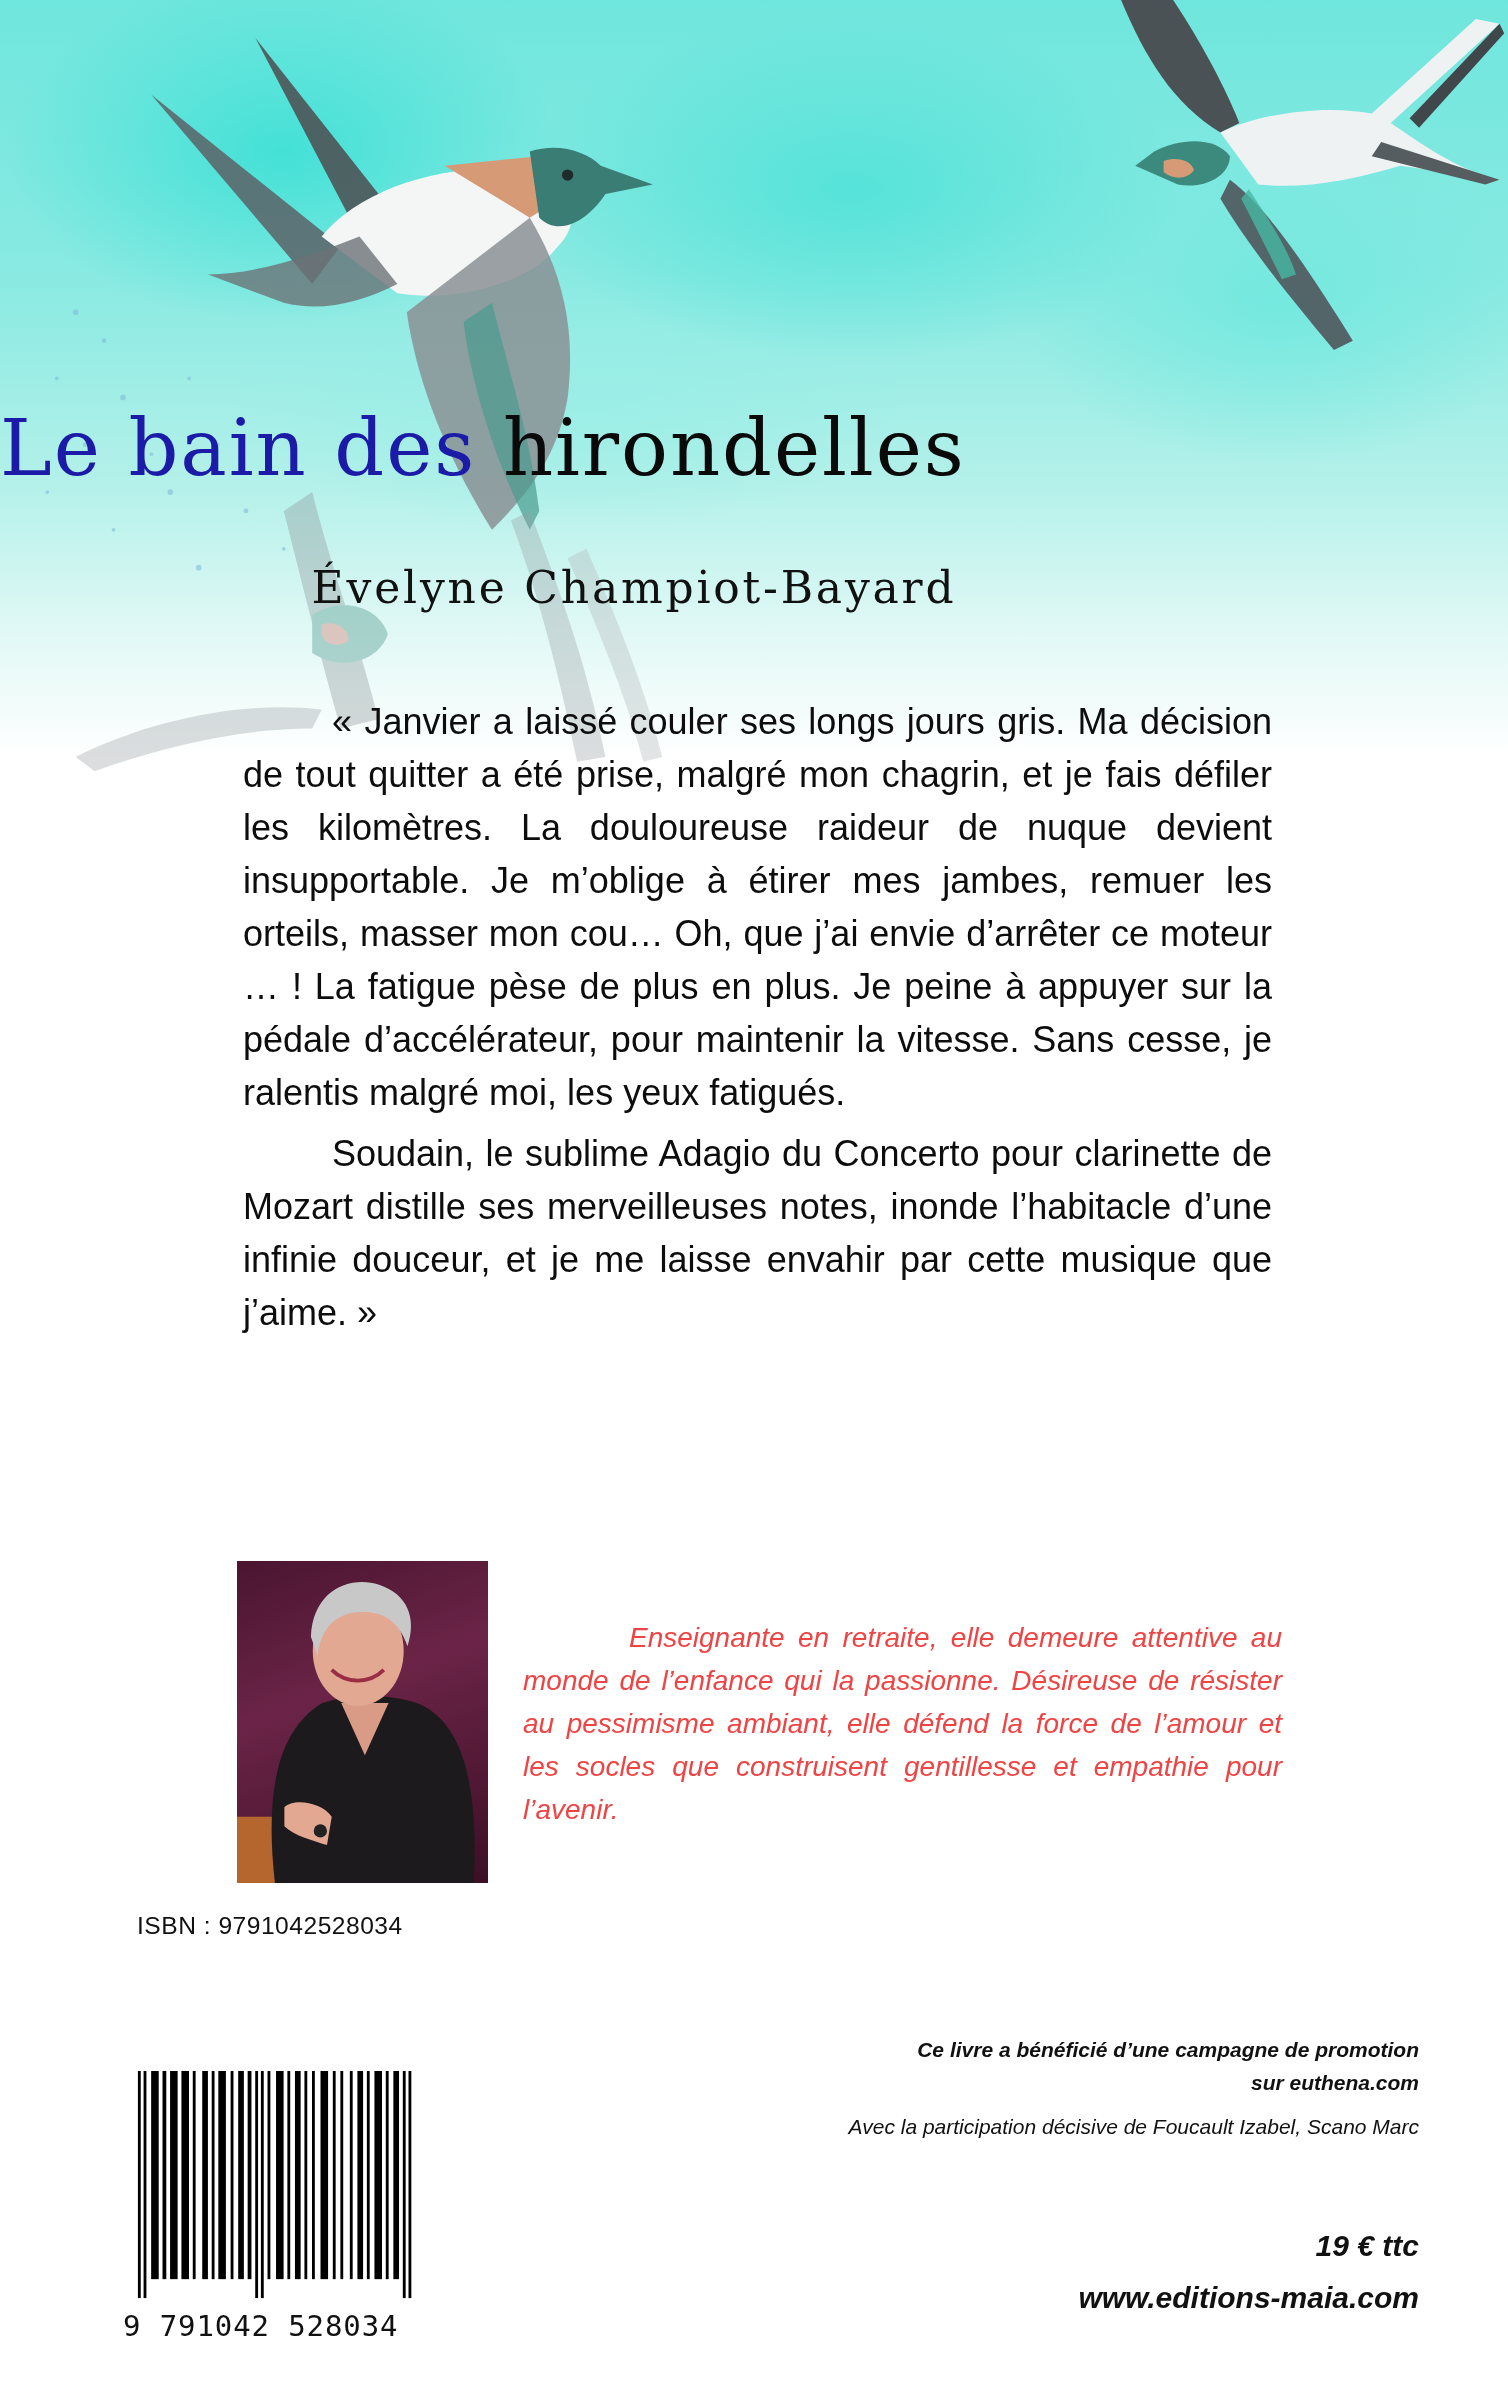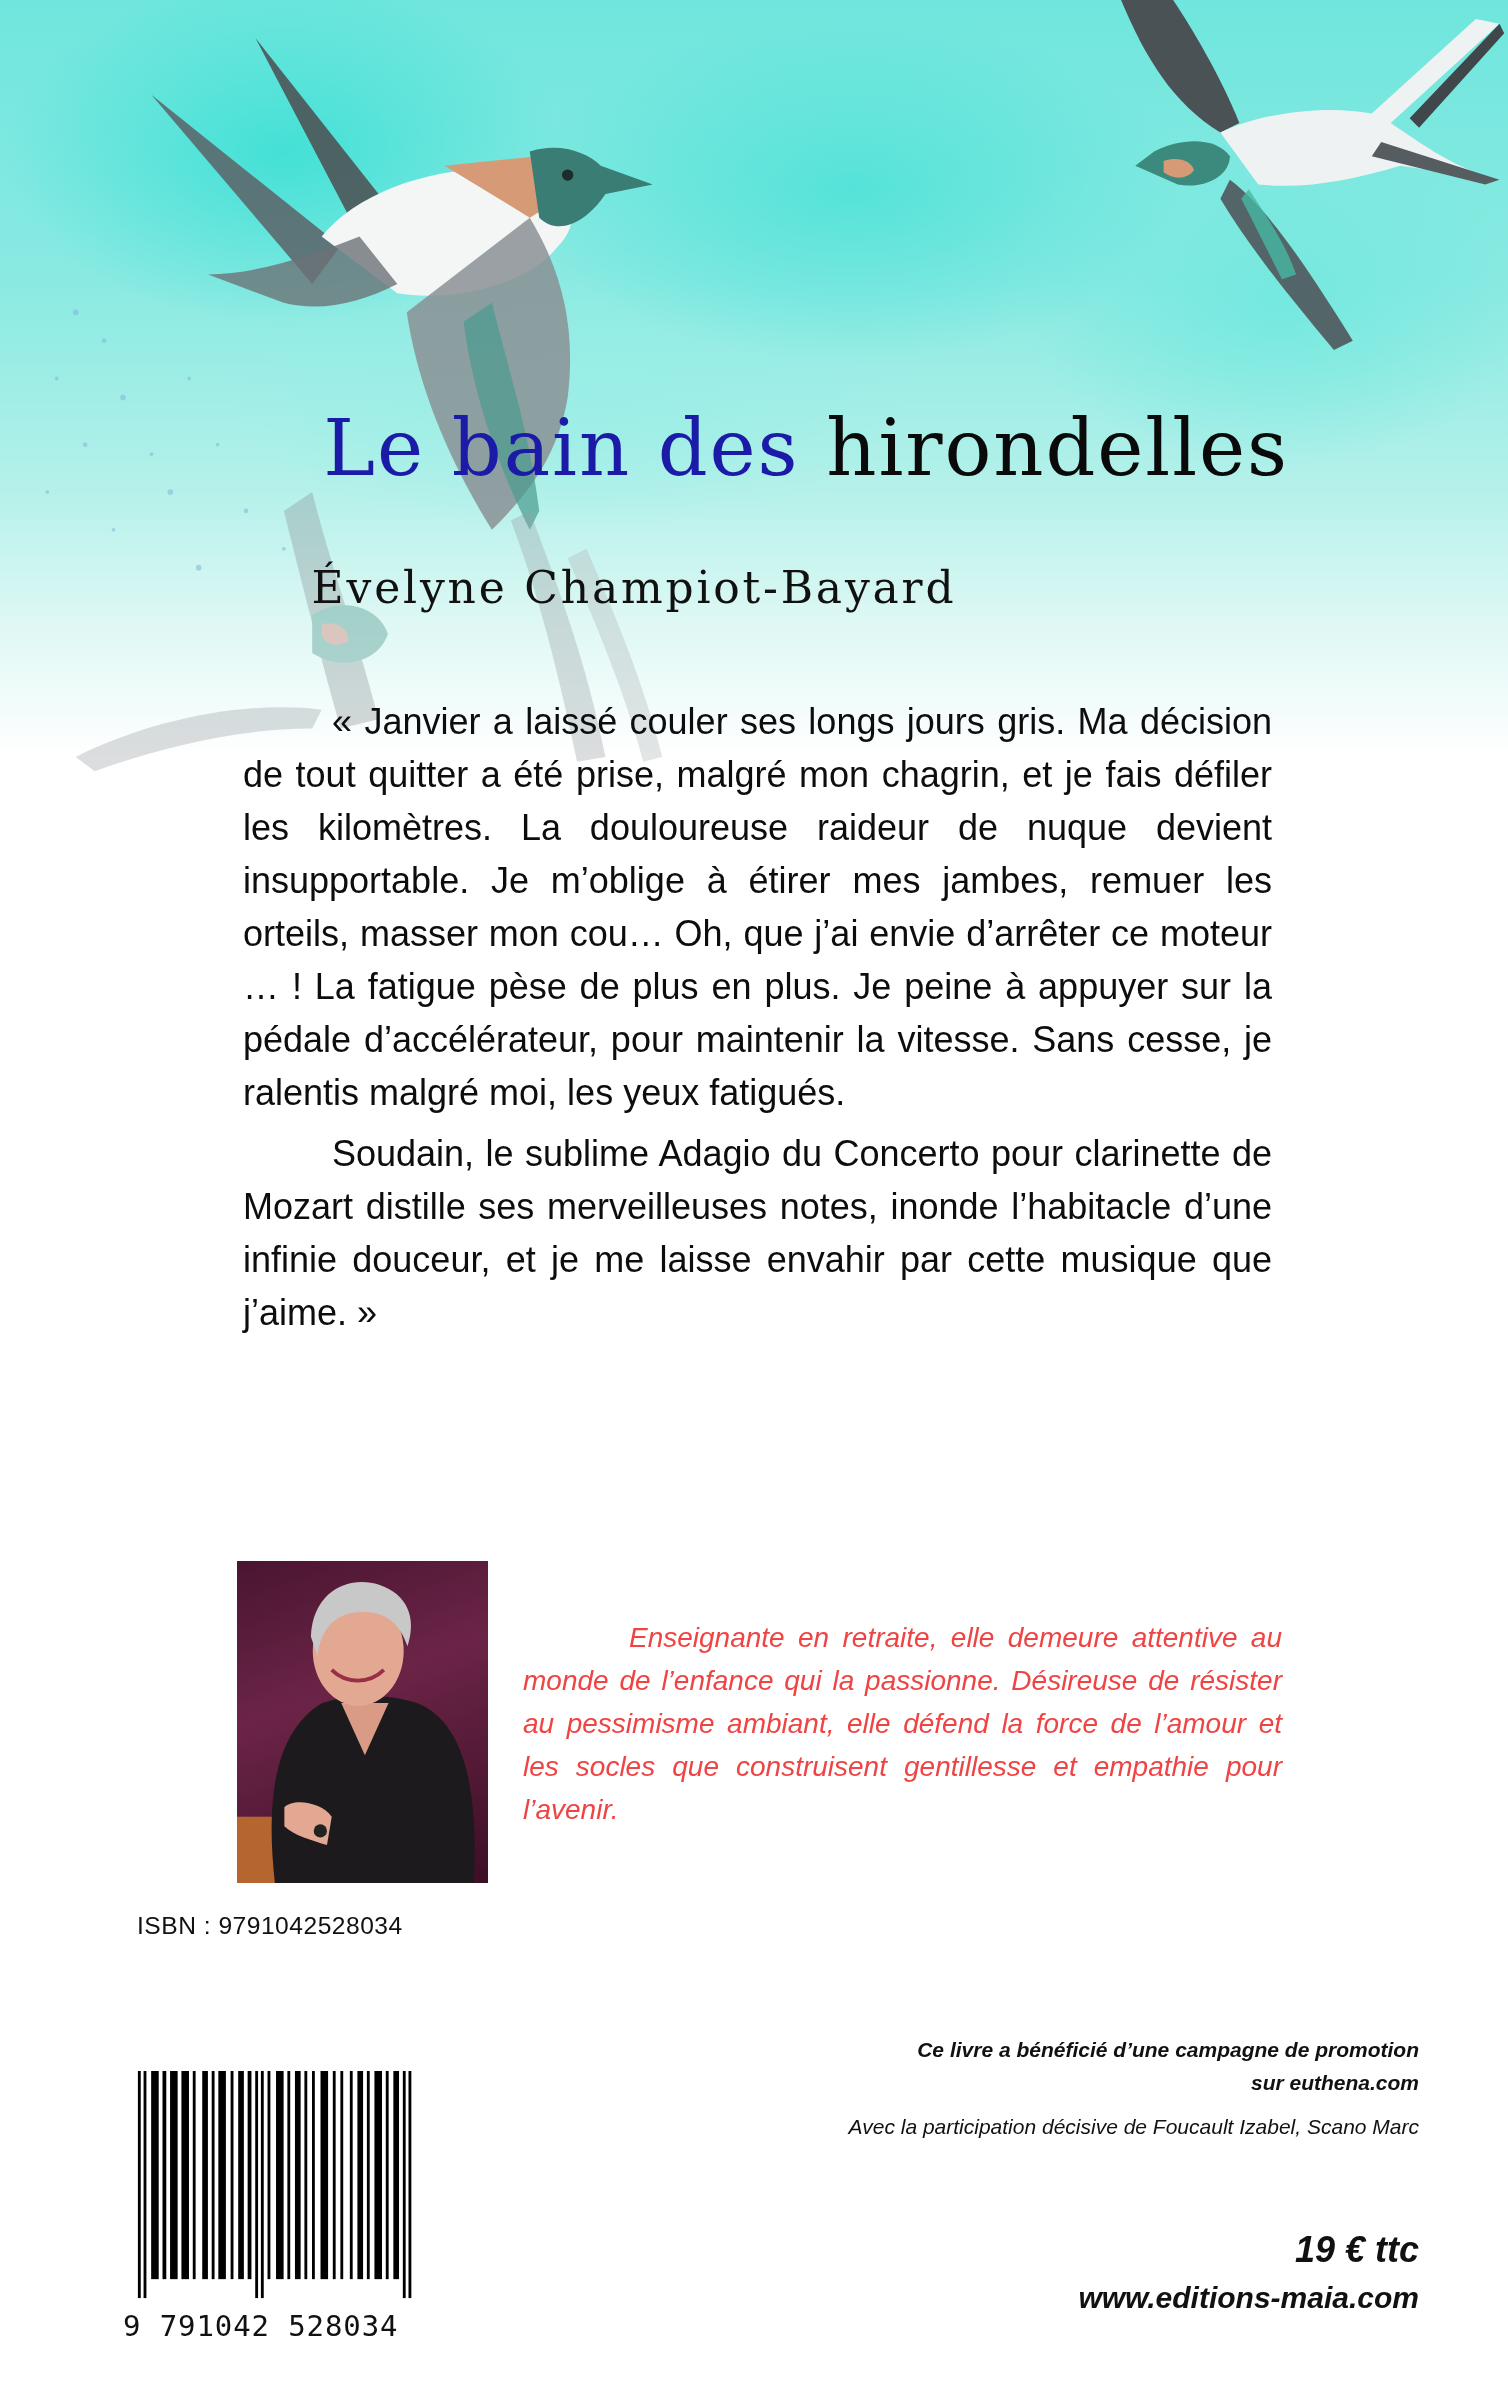--- a/index.html
+++ b/index.html
@@ -14,7 +14,7 @@
     }
     .birds { position: absolute; left: 0; top: 0; width: 1508px; height: 757px; }
     .ghost { position: absolute; left: 0; top: 492px; width: 1508px; height: 284px; opacity: 0.35; }
-    .title { position: absolute; left: 0; top: 396px; width: 1289px; text-align: right; font-family: "DejaVu Serif", serif; font-size: 78px; letter-spacing: 1.9px; line-height: 104px; }
+    .title { position: absolute; left: 0; top: 396px; width: 1289px; text-align: left; font-family: "DejaVu Serif", serif; font-size: 78px; letter-spacing: 1.9px; line-height: 104px; }
     .title .blue { color: #1b1ba8; }
     .title .black { color: #0a0a0a; }
     .author { position: absolute; left: 0; top: 562px; width: 1268px; text-align: center; font-family: "DejaVu Serif", serif; font-size: 44px; letter-spacing: 2.8px; color: #111; }

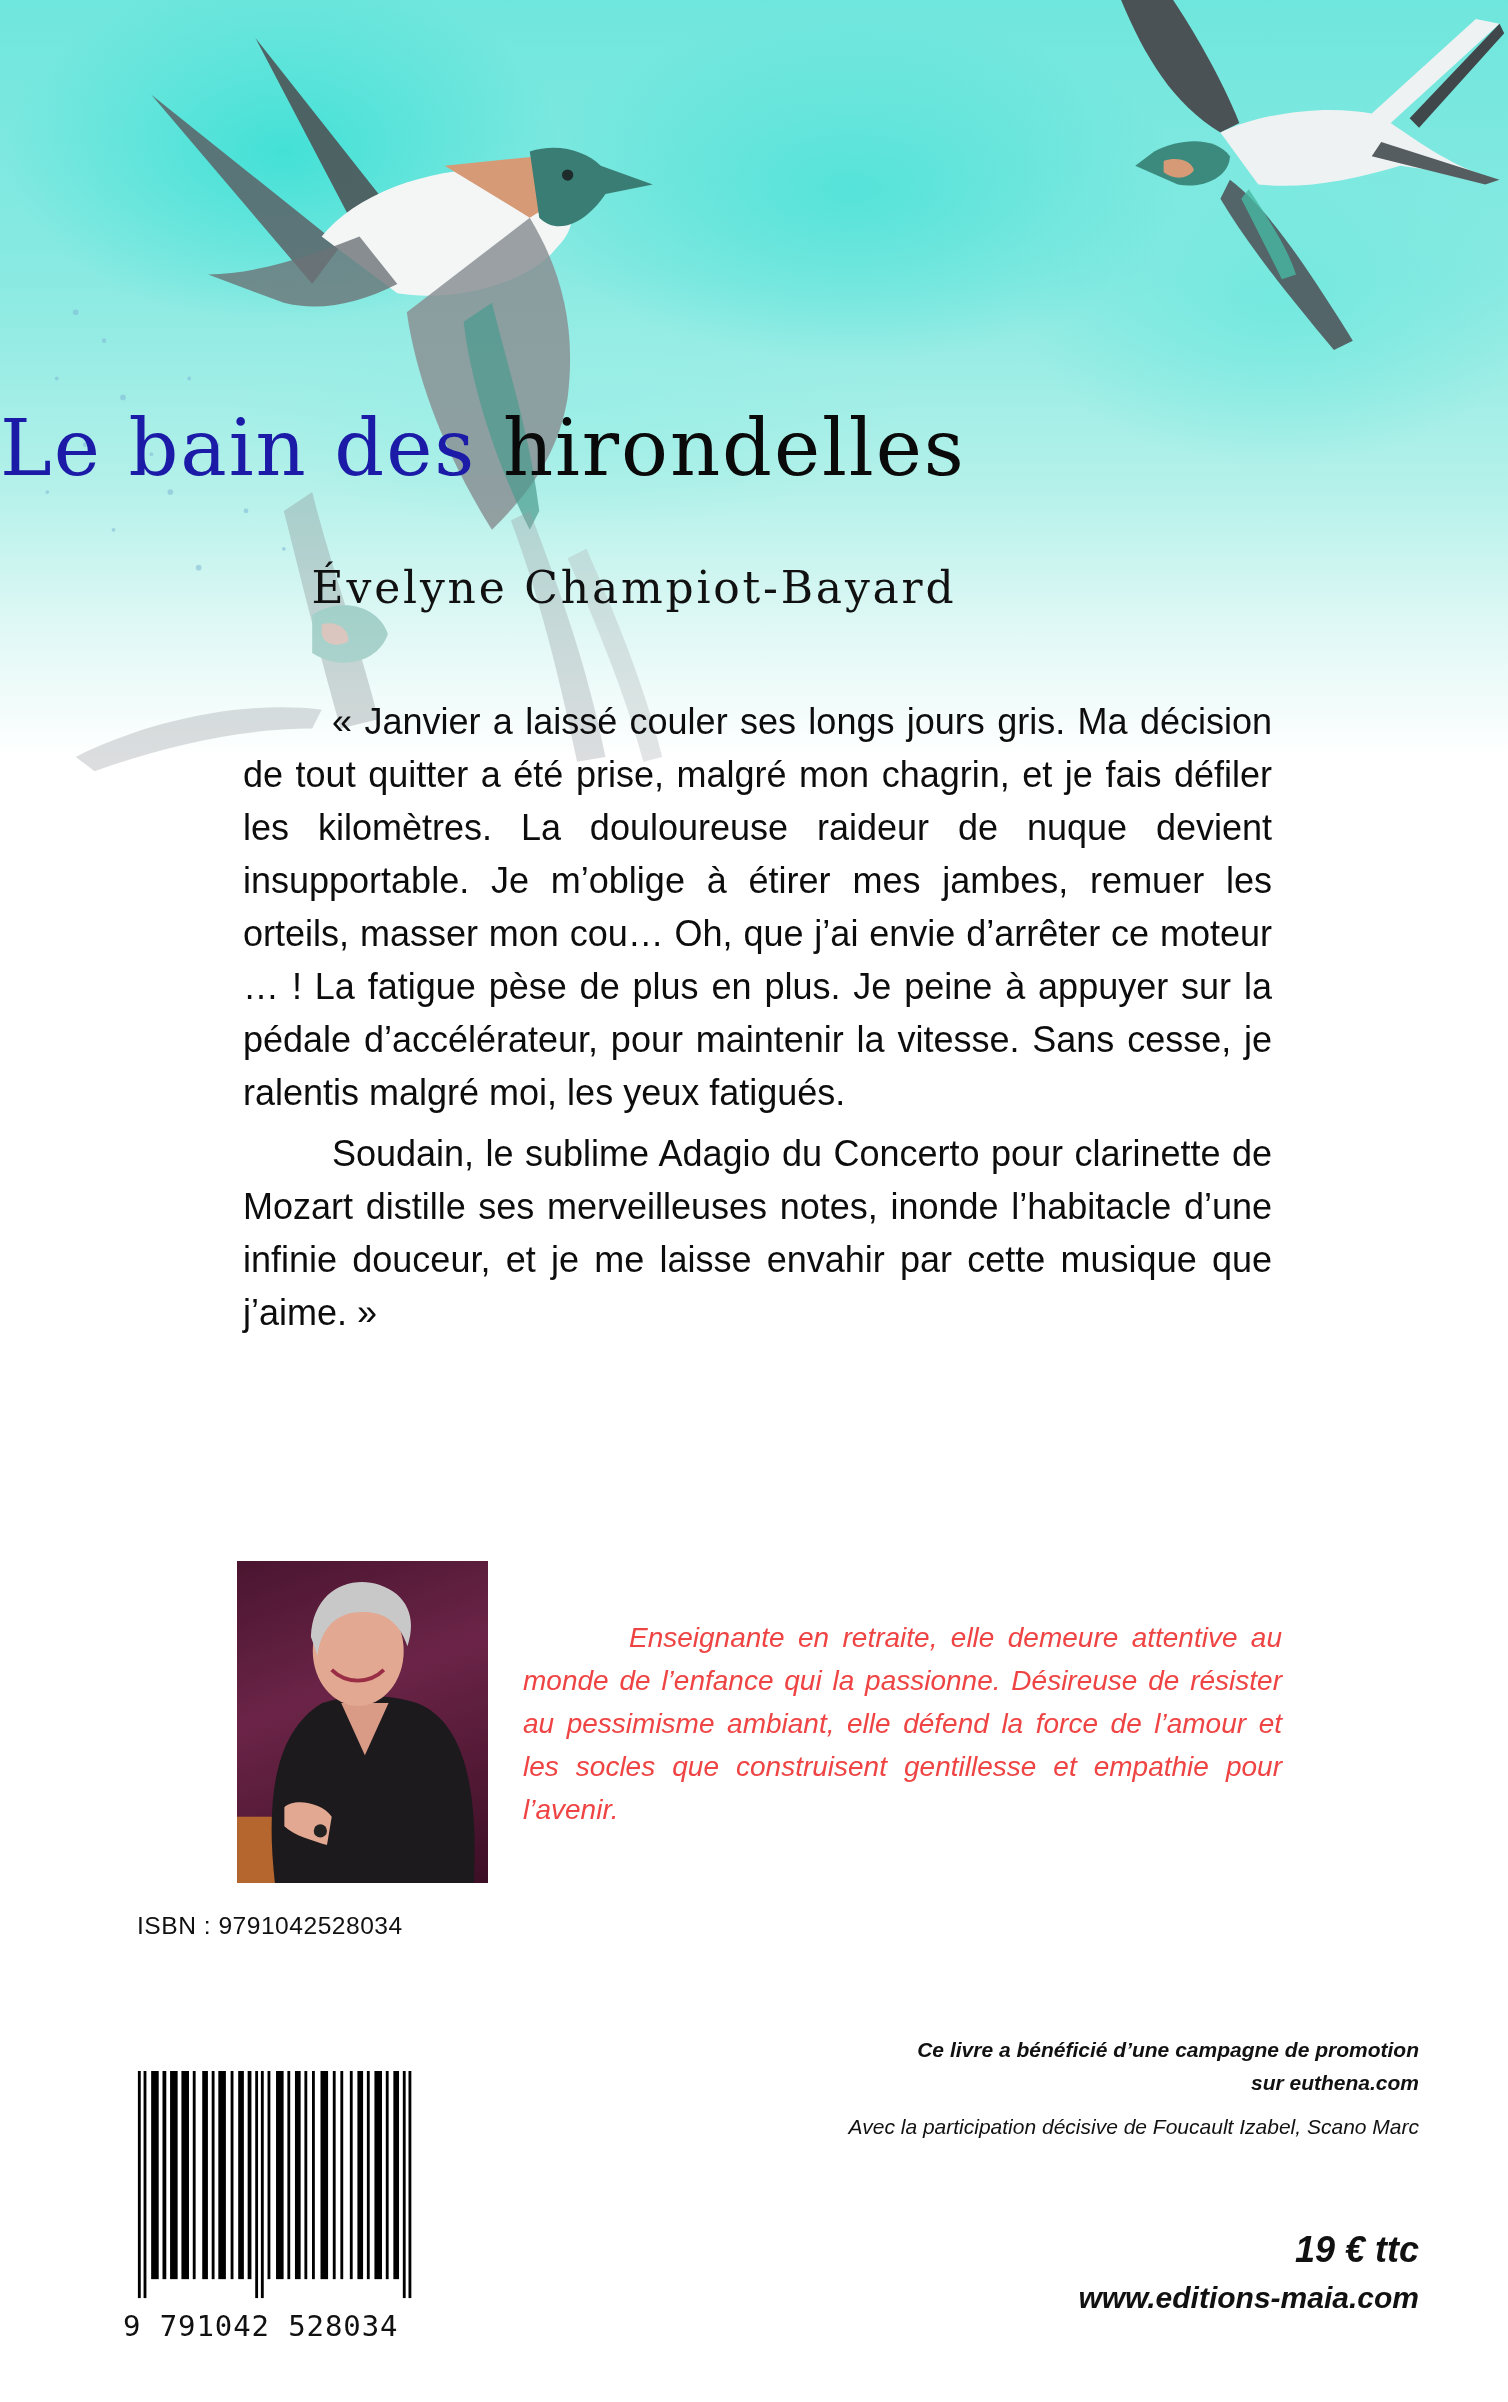--- a/index.html
+++ b/index.html
@@ -29,7 +29,7 @@
     .barcode-digits { position: absolute; left: 123px; top: 2279px; font-family: "DejaVu Sans Mono", monospace; font-size: 29px; letter-spacing: 0.9px; color: #111; background: transparent; margin-top: 30px; }
     .promo { position: absolute; right: 89px; top: 2033px; width: 719px; text-align: right; font-family: "Liberation Sans", sans-serif; font-style: italic; font-weight: bold; font-size: 21px; line-height: 33px; color: #111; }
     .thanks { position: absolute; right: 89px; top: 2115px; width: 852px; text-align: right; font-family: "Liberation Sans", sans-serif; font-style: italic; font-size: 21px; color: #111; }
-    .price { position: absolute; right: 89px; top: 2229px; text-align: left; font-family: "Liberation Sans", sans-serif; font-style: italic; font-weight: bold; font-size: 36px; color: #111; }
+    .price { position: absolute; right: 89px; top: 2229px; text-align: left; font-family: "Liberation Sans", sans-serif; font-style: italic; font-weight: bold; font-size: 30px; color: #111; }
     .site { position: absolute; right: 89px; top: 2281px; text-align: right; font-family: "Liberation Sans", sans-serif; font-style: italic; font-weight: bold; font-size: 30px; color: #111; }
   </style>
 </head>

